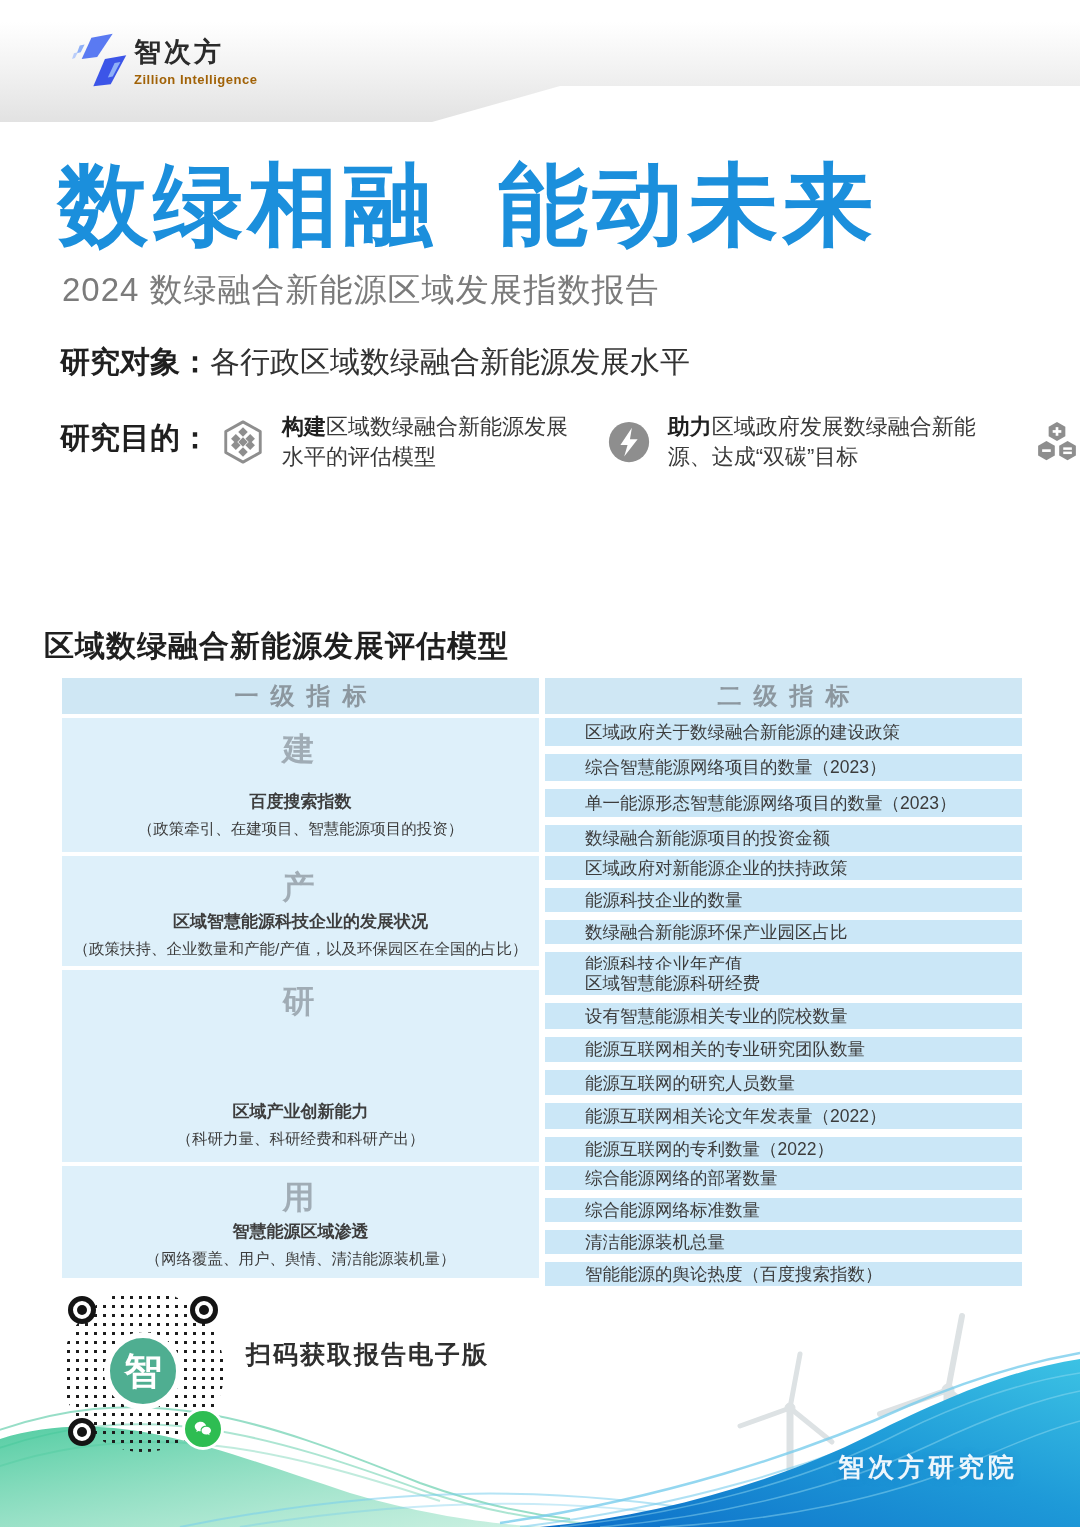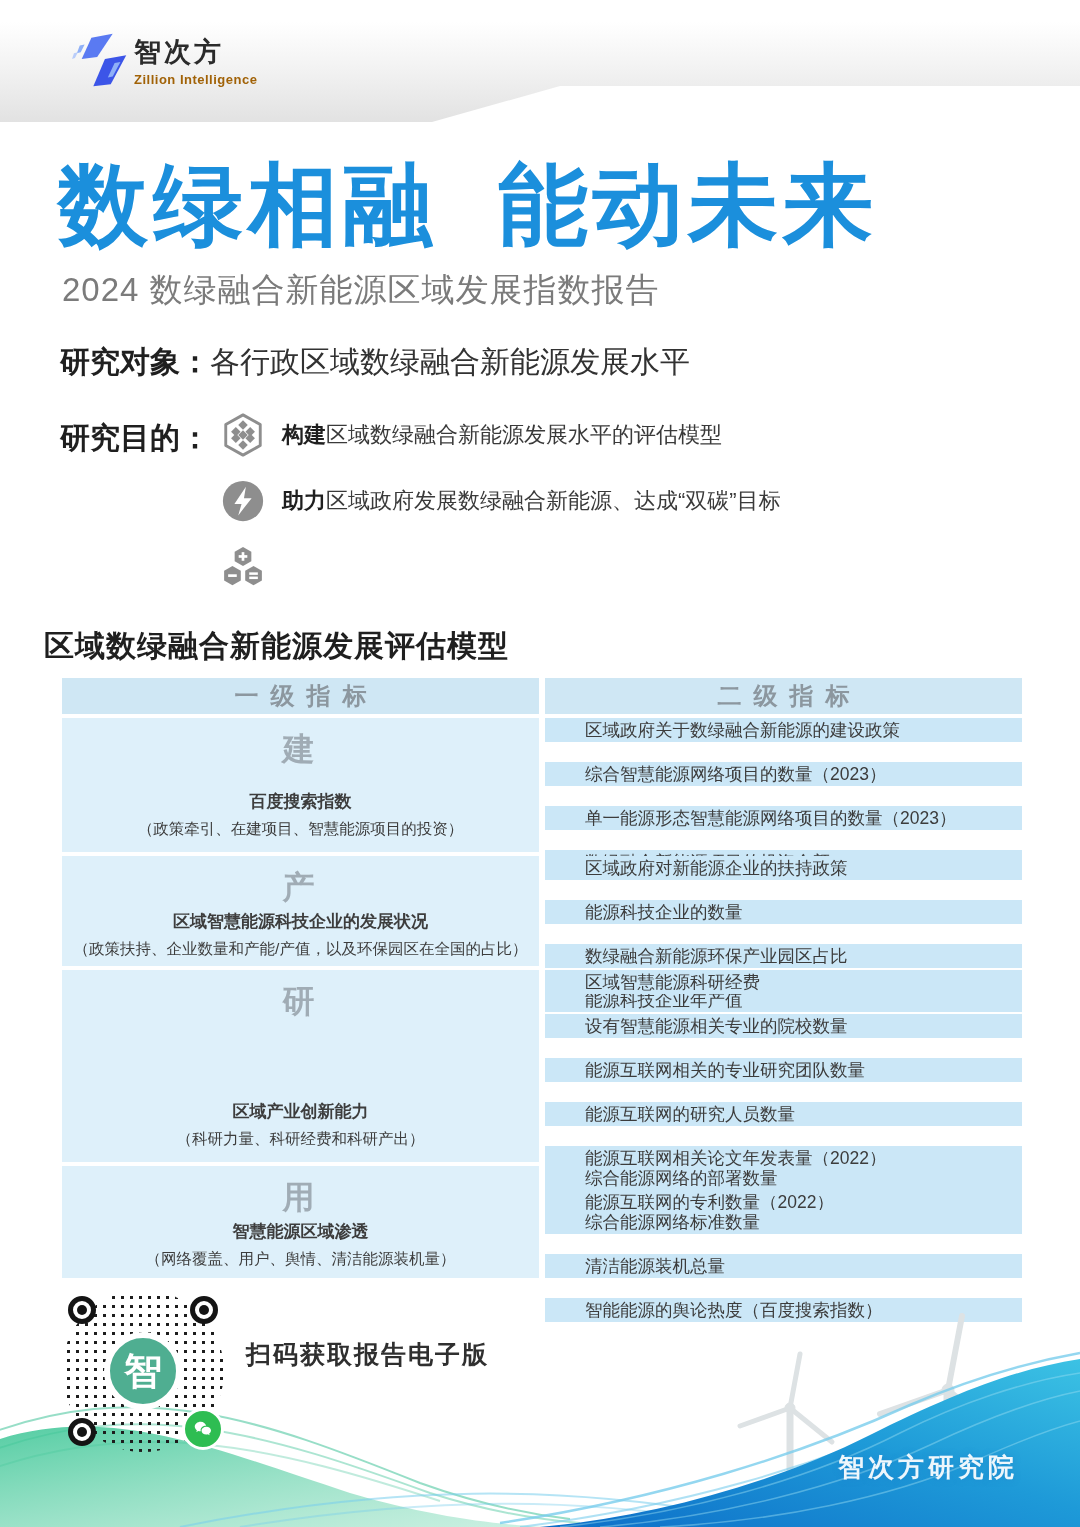--- a/index.html
+++ b/index.html
@@ -30,7 +30,7 @@
   .research-object .content{font-weight:400;color:#323232;}
   .research-purpose{position:absolute;top:412px;left:60px;display:flex;align-items:flex-start;}
   .research-purpose .label{font-size:30px;font-weight:800;color:#1f1f1f;width:160px;flex:0 0 auto;padding-top:6px;}
-  .purpose-items{display:flex;flex-direction:column;gap:20px;}
+  .purpose-items{display:flex;gap:20px;}
   .purpose-item{display:flex;align-items:center;gap:16px;min-height:46px;}
   .purpose-icon{width:46px;height:46px;flex:0 0 auto;display:flex;align-items:center;justify-content:center;}
   .purpose-icon svg{width:46px;height:46px;}

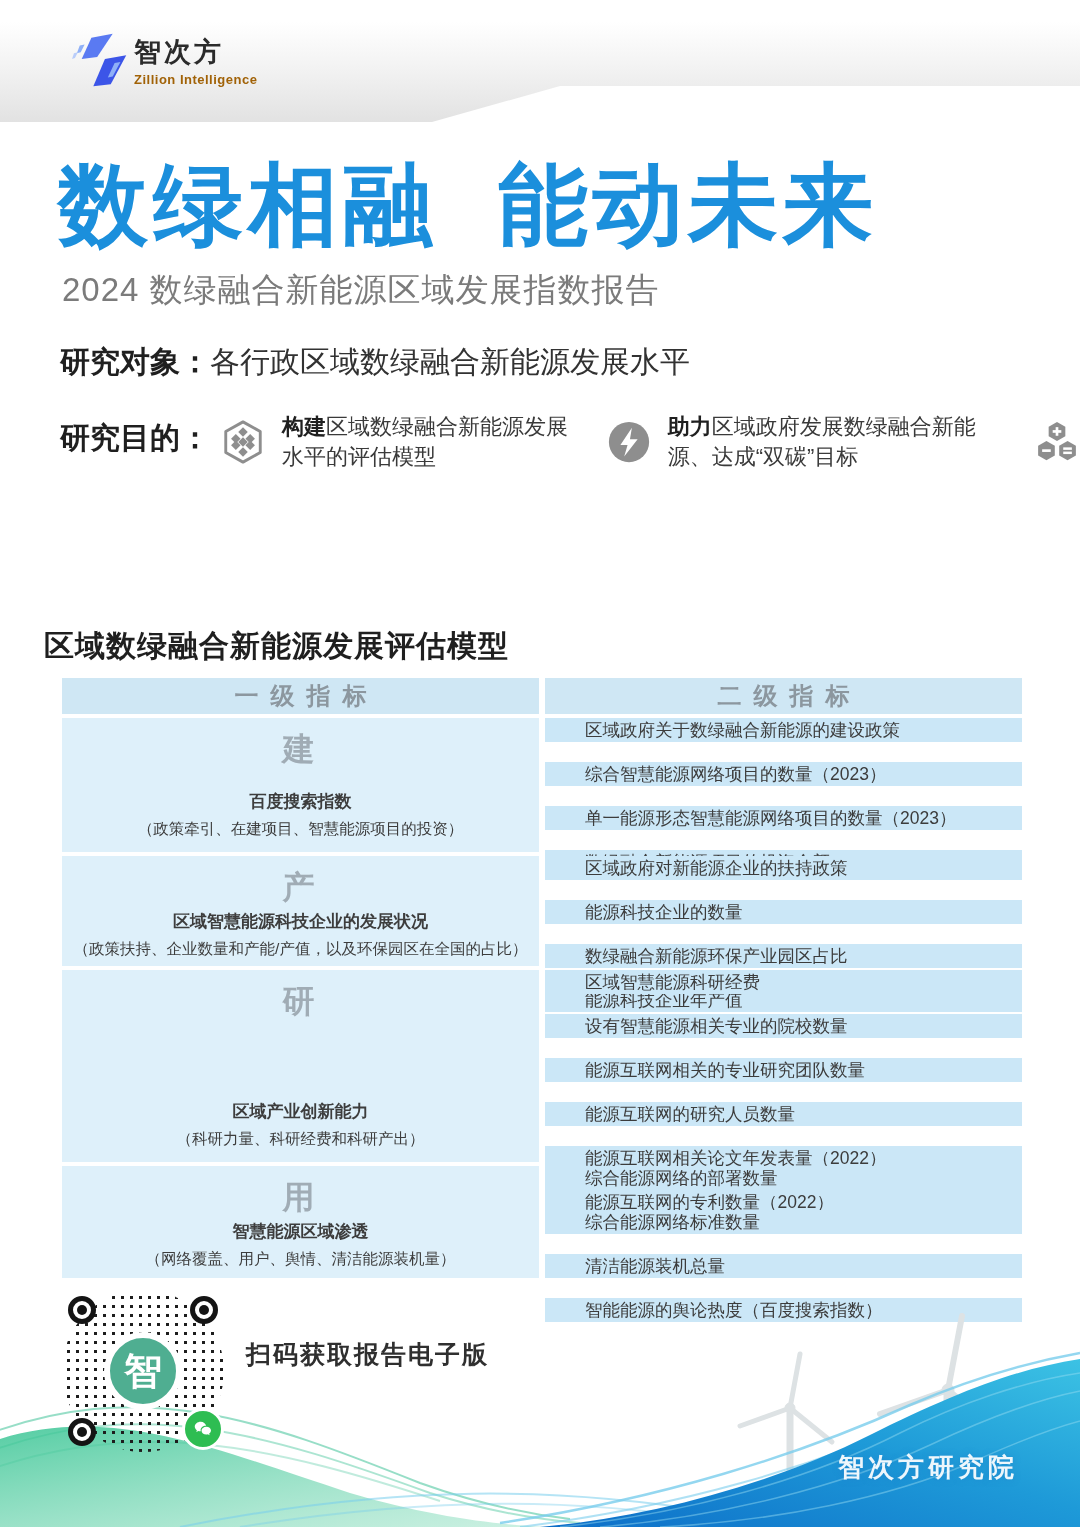--- a/index.html
+++ b/index.html
@@ -54,7 +54,7 @@
   .left-info{margin-top:auto;margin-bottom:12px;}
   .left-name{font-size:17px;font-weight:600;color:#3d3d3d;}
   .left-desc{font-size:15.5px;font-weight:400;color:#3d3d3d;margin-top:6px;}
-  .right-rows{flex:1;display:flex;flex-direction:column;gap:20px;}
+  .right-rows{flex:1;display:flex;flex-direction:column;gap:8px;}
   .right-row{
     flex:1;background:#cbe7f7;display:flex;align-items:center;
     padding-left:40px;font-size:17.5px;color:#3c3c3c;font-weight:500;

